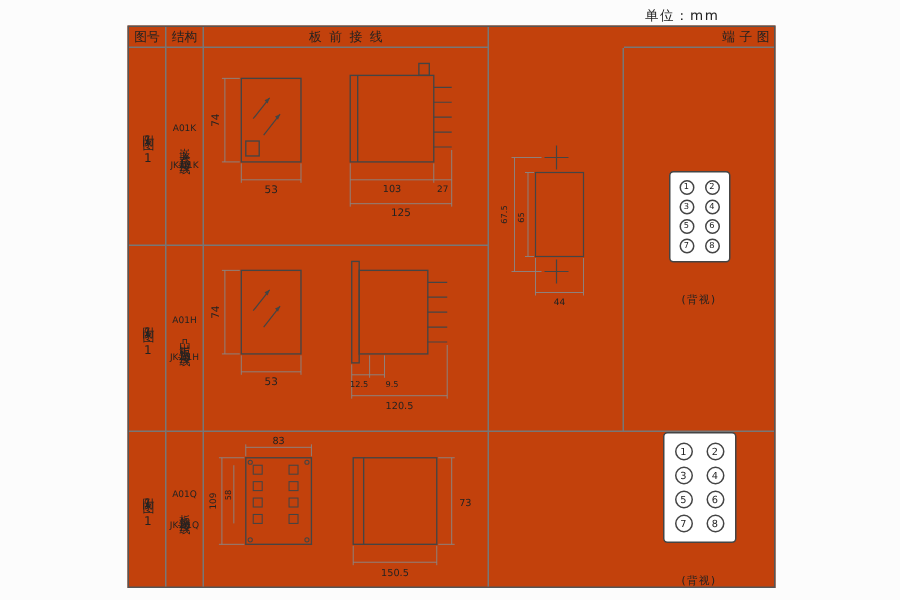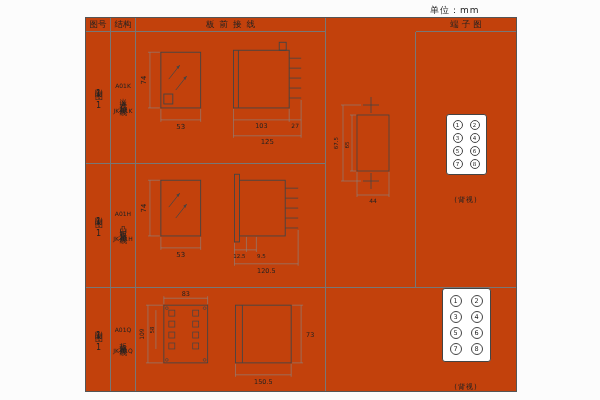--- a/index.html
+++ b/index.html
@@ -15,7 +15,7 @@
   .nr { border-right:none; } .nb { border-bottom:none; }
   .hdr { font-size:8.5px; white-space:nowrap; overflow:hidden; }
   .sp5 { letter-spacing:5px; padding-left:5px; }
-  .sp3 { letter-spacing:3px; padding-left:3px; }
+  .sp3 { letter-spacing:3px; padding-left:3px;justify-content:flex-end; }
   .vtext { writing-mode:vertical-rl; text-orientation:upright; line-height:1; }
   .fig { font-size:8px; letter-spacing:3px; }
   .structcol { flex-direction:column; gap:3px; padding:3px 0; }

